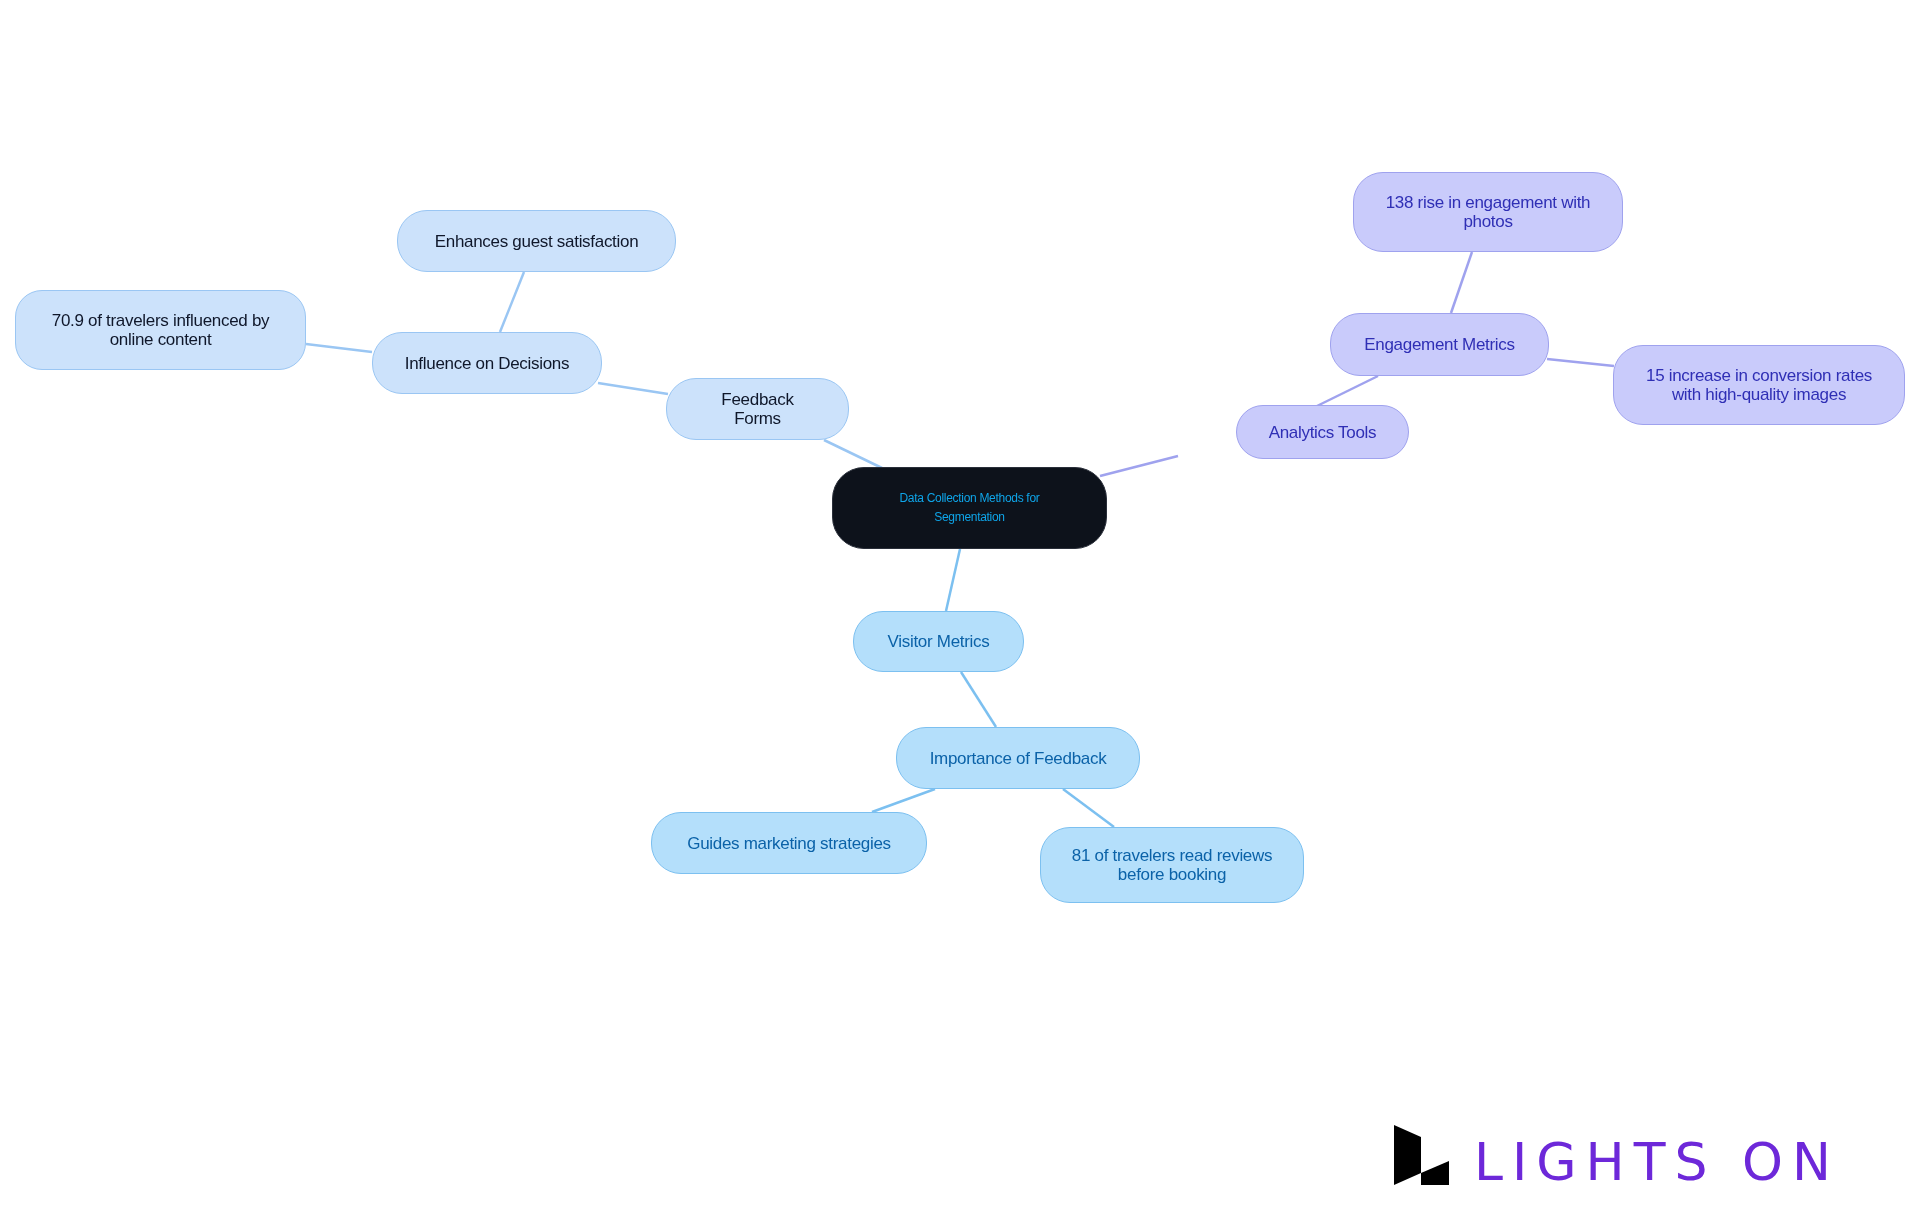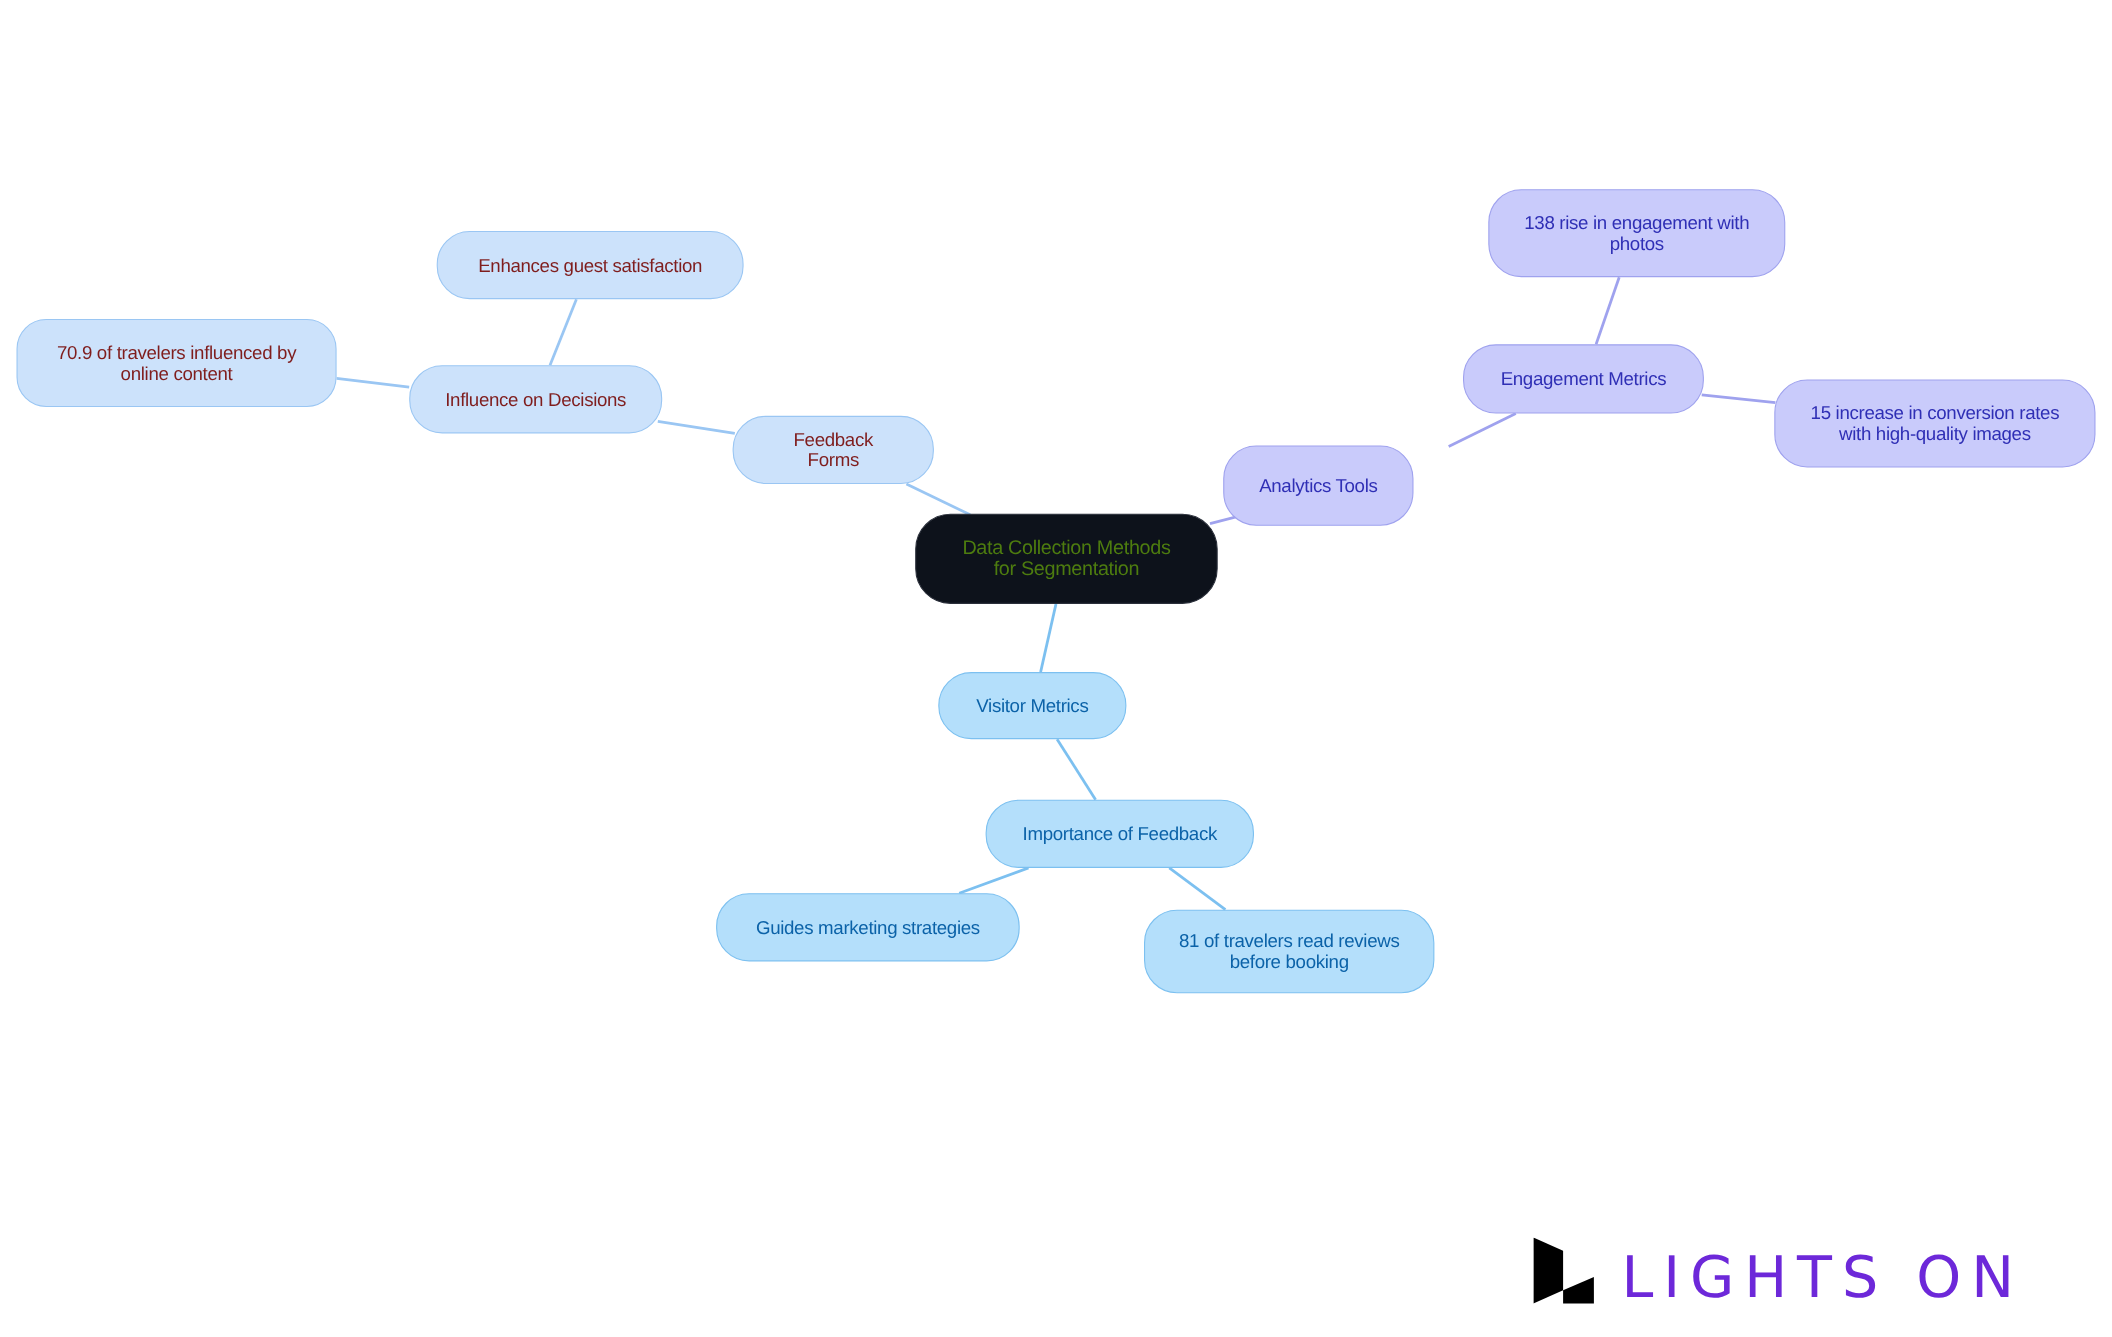--- a/index.html
+++ b/index.html
@@ -10,7 +10,7 @@
           justify-content: center; text-align: center; border-radius: 30px; border: 1.5px solid;
           font-size: 17px; line-height: 19px; padding: 0 30px; letter-spacing: -0.3px; cursor: pointer; }
   .root { background: #0d121b; border-color: #2a2f3a; color: #4d7c0f; border-radius: 32px; font-size: 18px; }
-  .blue { background: #cce2fb; border-color: #9ac6f3; color: #7f1d1d; }
+  .blue { background: #cce2fb; border-color: #9ac6f3; color: #0f172a; }
   .sky { background: #b4dffb; border-color: #7cc0f0; color: #0b62a8; }
   .purple { background: #c9cbfb; border-color: #9fa2ee; color: #2f2fb5; }
   .logo { position: absolute; left: 1394px; top: 1124px; display: flex; align-items: center; }

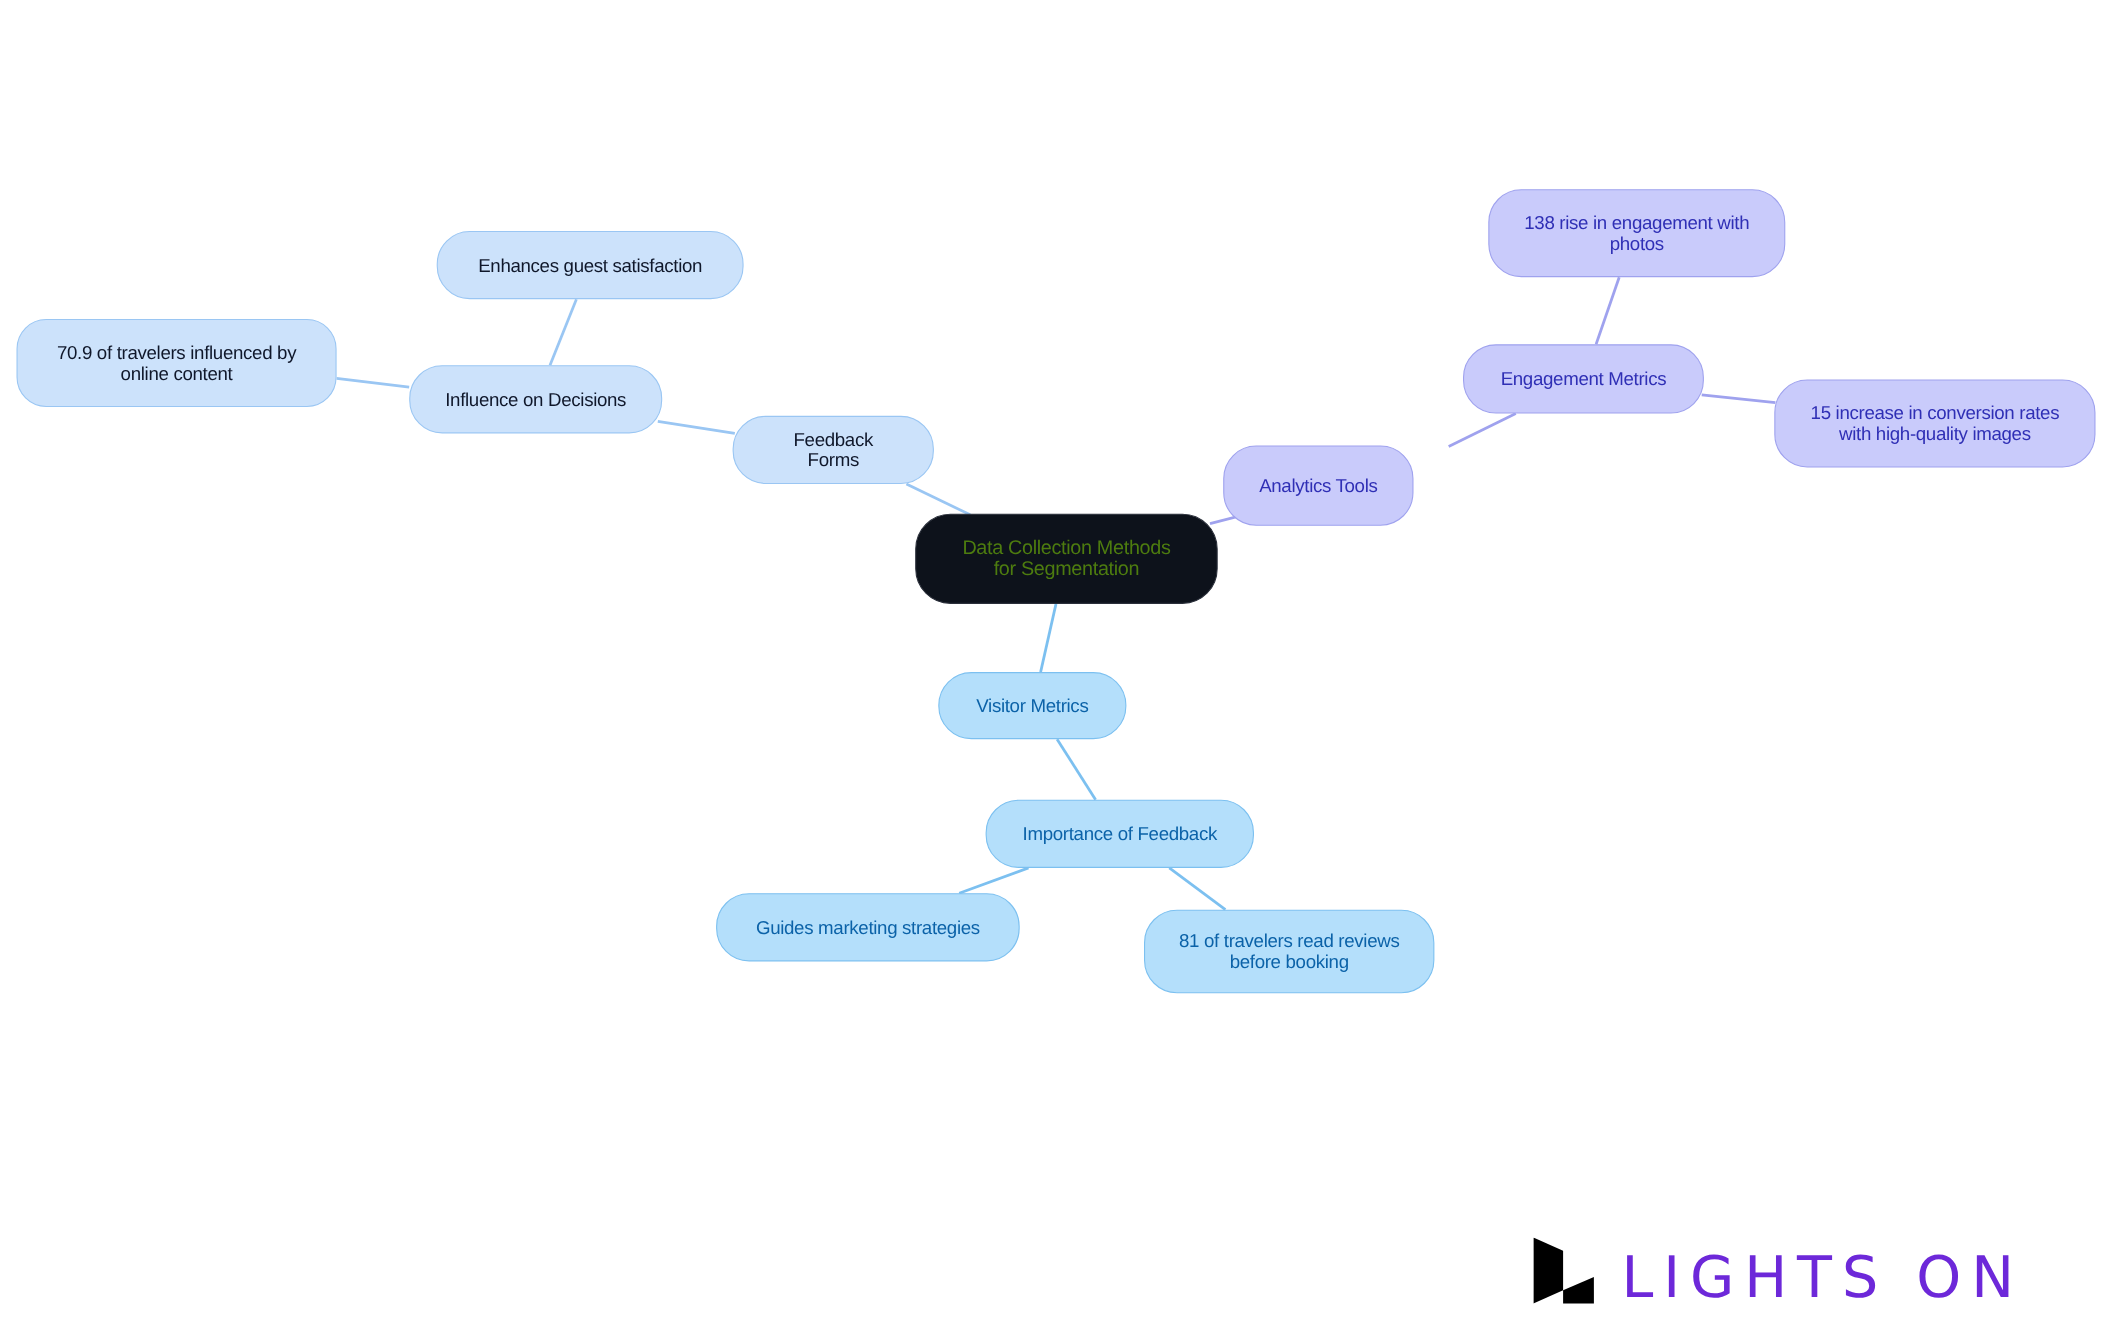--- a/index.html
+++ b/index.html
@@ -55,7 +55,7 @@
   <span>70.9 of travelers influenced by online content</span>
 </div>
 
-<div class="node purple" style="left:1112px;top:405px;width:173px;height:73px;">
+<div class="node purple" style="left:1236px;top:405px;width:173px;height:54px;">
   <span>Analytics Tools</span>
 </div>
 <div class="node purple" style="left:1330px;top:313px;width:219px;height:63px;">

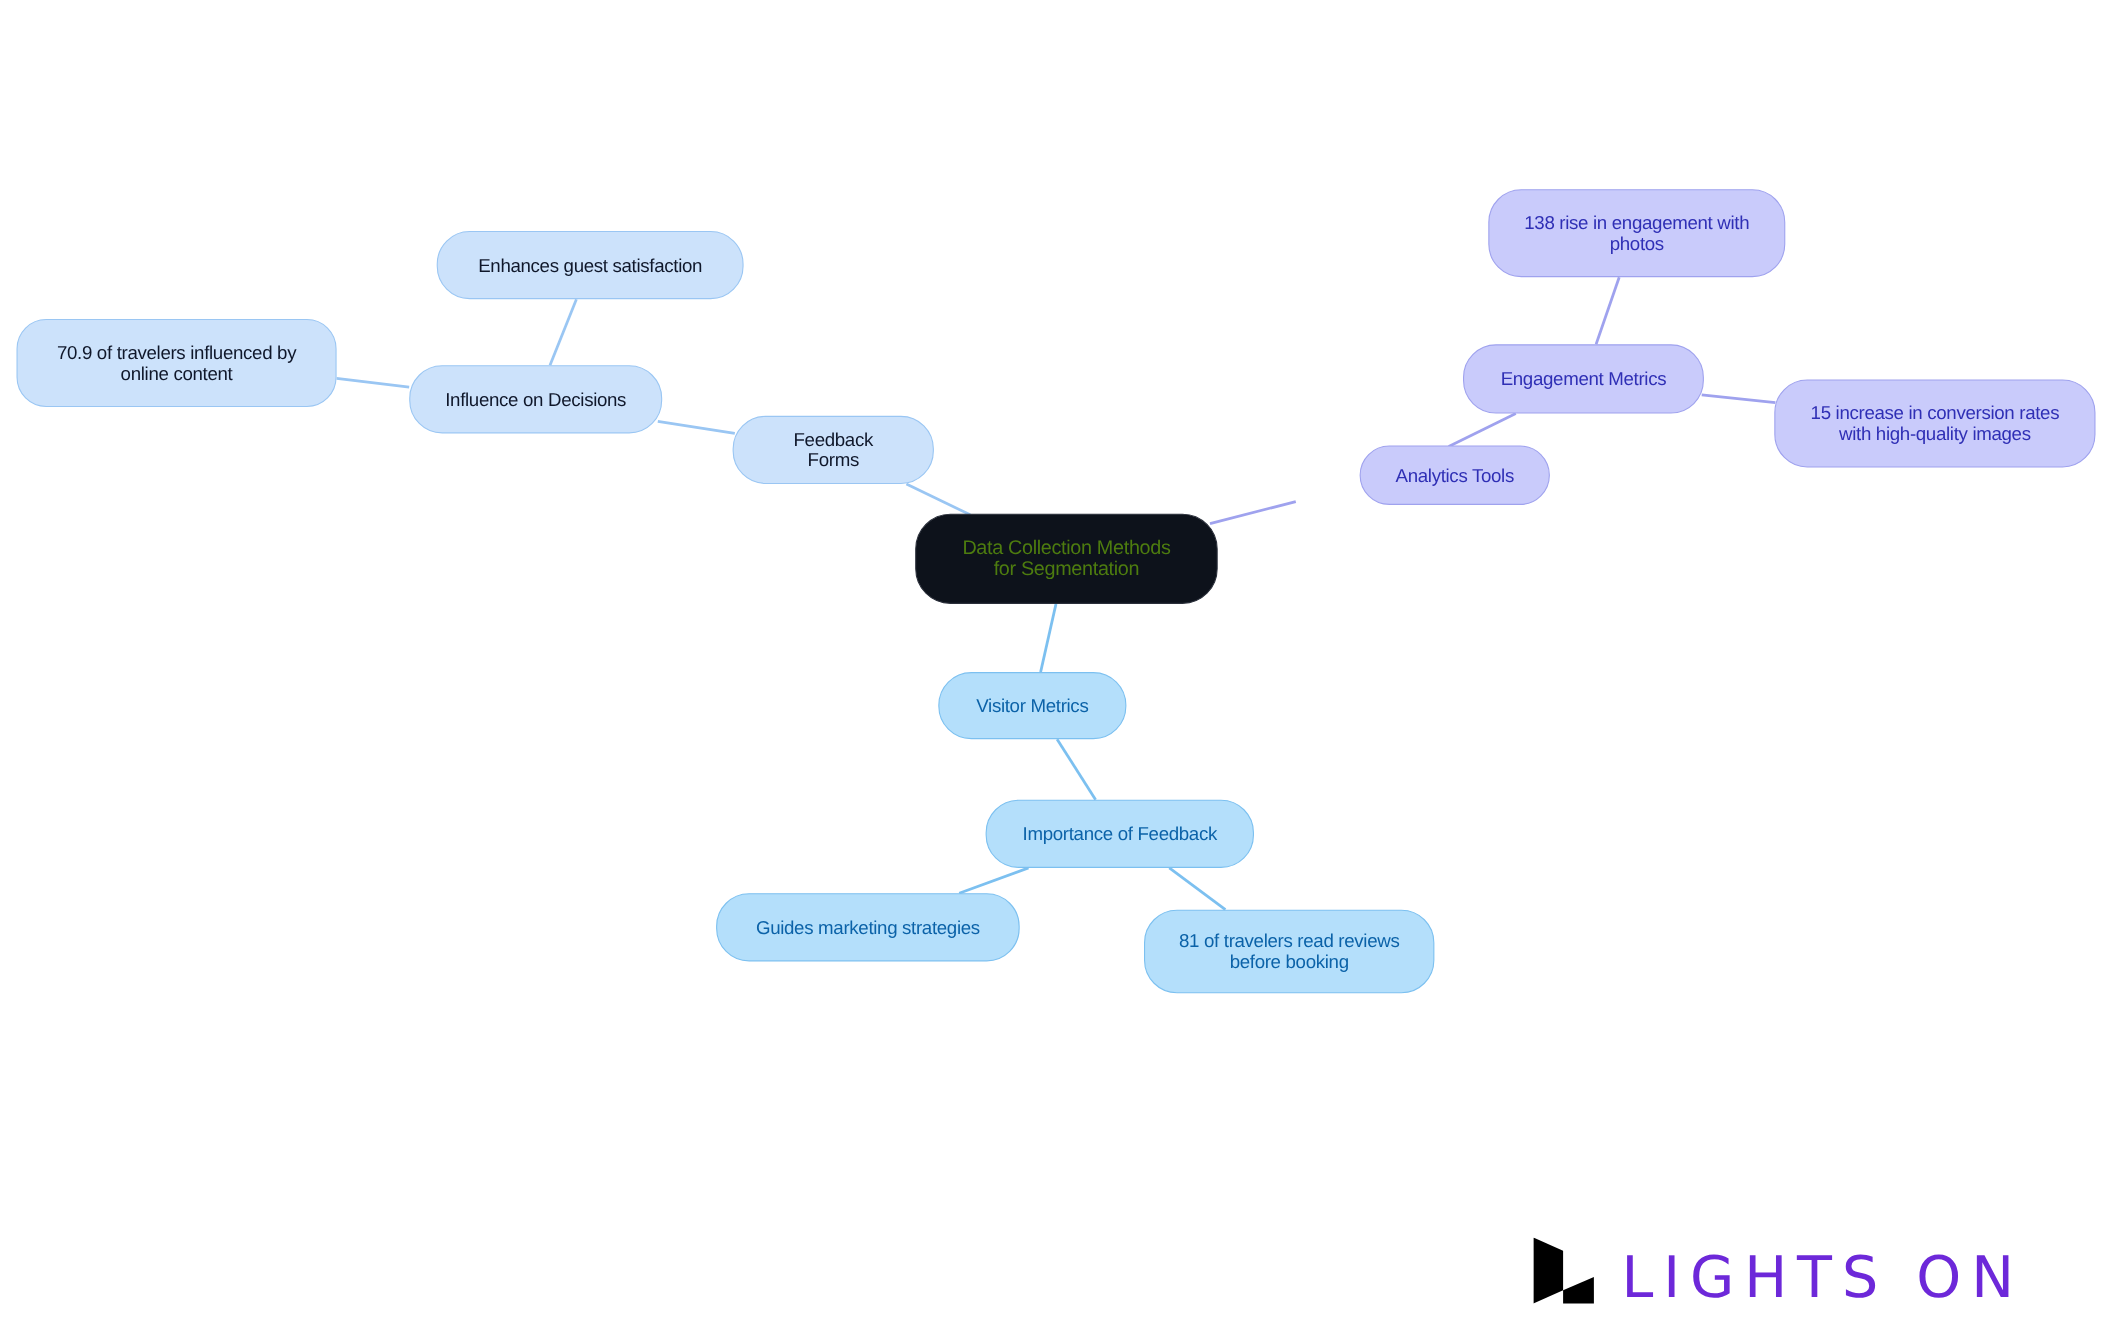--- a/index.html
+++ b/index.html
@@ -9,7 +9,7 @@
   .node { position: absolute; box-sizing: border-box; display: flex; align-items: center;
           justify-content: center; text-align: center; border-radius: 30px; border: 1.5px solid;
           font-size: 17px; line-height: 19px; padding: 0 30px; letter-spacing: -0.3px; cursor: pointer; }
-  .root { background: #0d121b; border-color: #2a2f3a; color: #4d7c0f; border-radius: 32px; font-size: 18px; }
+  .root { background: #0d121b; border-color: #2a2f3a; color: #0ea5e9; border-radius: 32px; font-size: 12px; }
   .blue { background: #cce2fb; border-color: #9ac6f3; color: #0f172a; }
   .sky { background: #b4dffb; border-color: #7cc0f0; color: #0b62a8; }
   .purple { background: #c9cbfb; border-color: #9fa2ee; color: #2f2fb5; }

